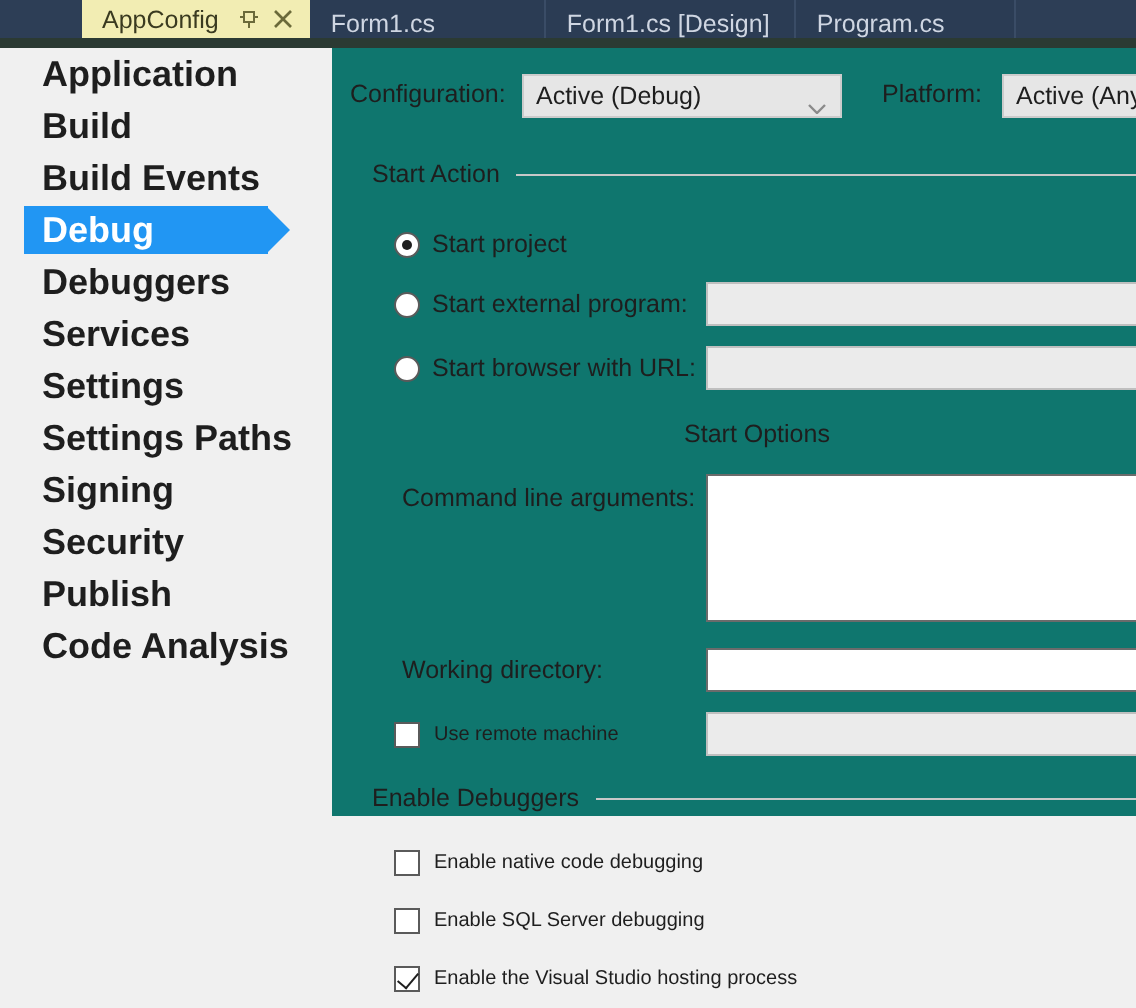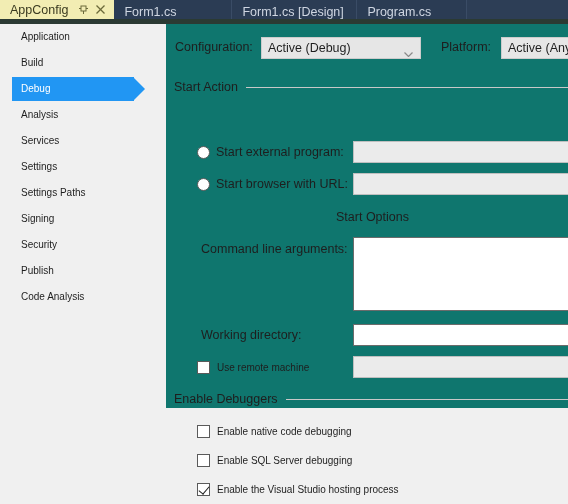--- a/index.html
+++ b/index.html
@@ -28,6 +28,7 @@
     display: flex;
     align-items: stretch;
     overflow: hidden;
+    padding-left: 41px;
   }
   .tab {
     display: flex;

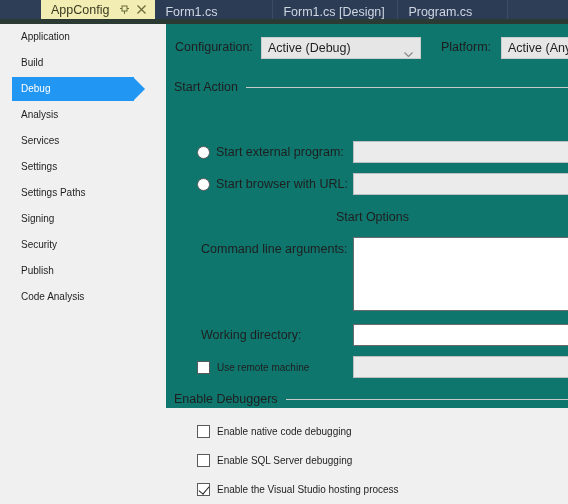--- a/index.html
+++ b/index.html
@@ -88,11 +88,12 @@
     height: 26px;
     line-height: 26px;
     padding-left: 21px;
-    font-size: 10px;
+    font-size: 18px;
     color: #1e1e1e;
     white-space: nowrap;
     cursor: pointer;
     position: relative;
+    font-weight: bold;
   }
   .side-item.selected {
     color: #ffffff;

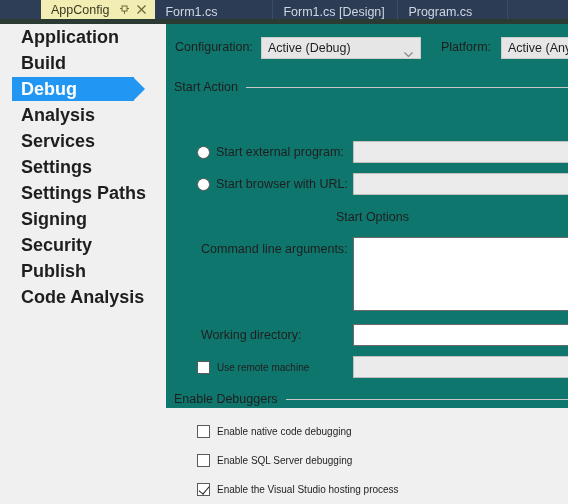--- a/index.html
+++ b/index.html
@@ -309,6 +309,9 @@
   <div class="side-item">
     <span class="side-label">Build</span>
   </div>
+  <div class="side-item">
+    <span class="side-label">Build Events</span>
+  </div>
   <div class="side-item selected">
     <span class="sel-bg"></span>
     <span class="sel-arrow"></span>

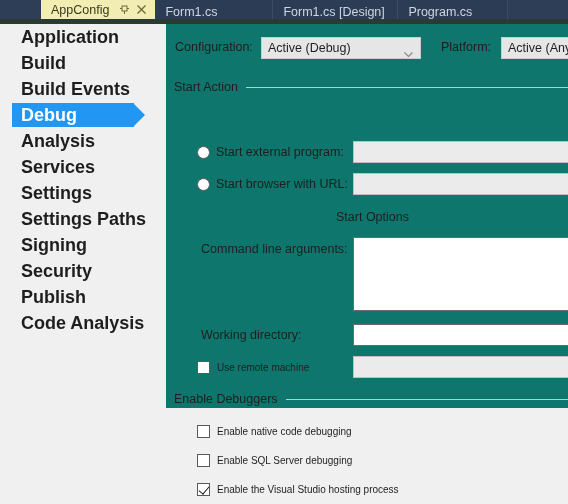--- a/index.html
+++ b/index.html
@@ -174,7 +174,7 @@
     font-size: 12.5px;
     color: #1e1e1e;
   }
-  .group-head .gh-text { white-space: nowrap; padding-right: 8px; }
+  .group-head .gh-text { white-space: nowrap; padding-right: 8px; margin-left: 12px; }
   .group-head .gh-rule {
     flex: 1;
     height: 1px;

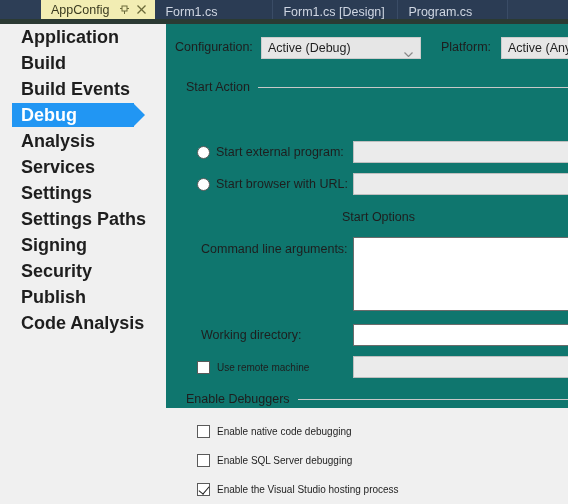--- a/index.html
+++ b/index.html
@@ -366,6 +366,10 @@
     <span class="gh-rule"></span>
   </div>
 
+  <div class="radio-row" style="top:89px;">
+    <span class="radio checked"></span>
+    <span class="radio-label">Start project</span>
+  </div>
 
   <div class="radio-row" style="top:119px;">
     <span class="radio"></span>

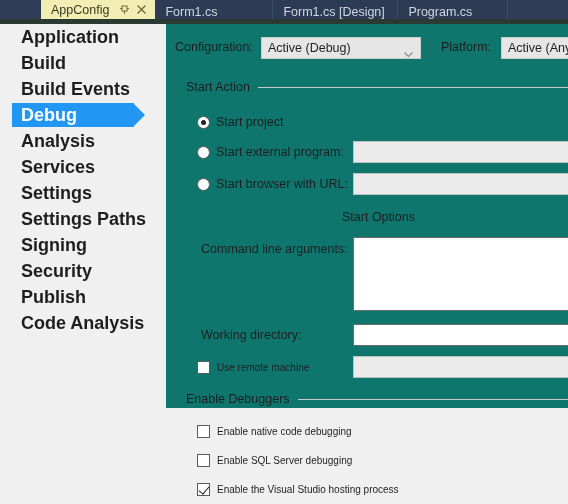--- a/index.html
+++ b/index.html
@@ -318,7 +318,7 @@
     <span class="side-label">Debug</span>
   </div>
   <div class="side-item">
-    <span class="side-label">Analysis</span>
+    <span class="side-label">Debuggers</span>
   </div>
   <div class="side-item">
     <span class="side-label">Services</span>

